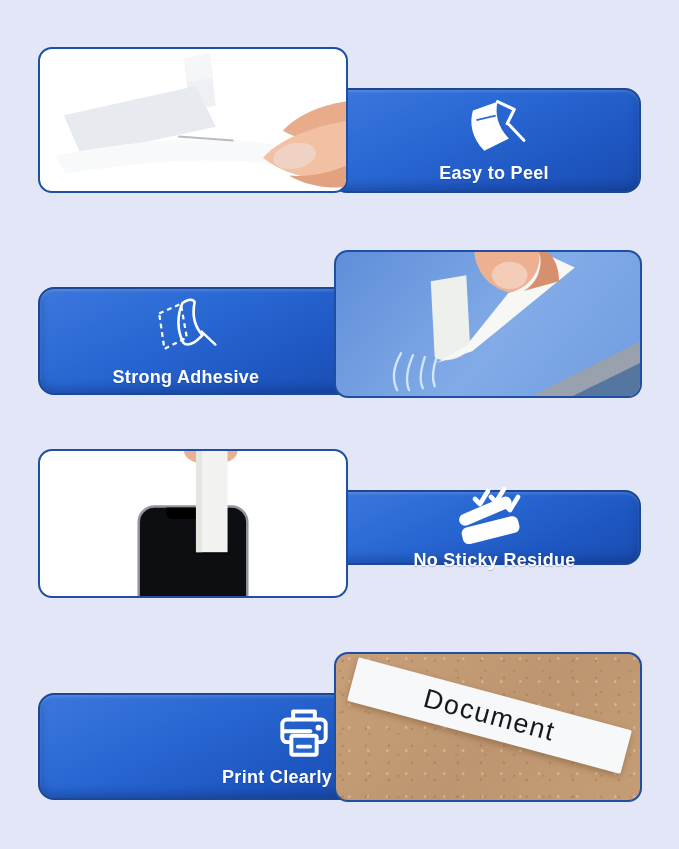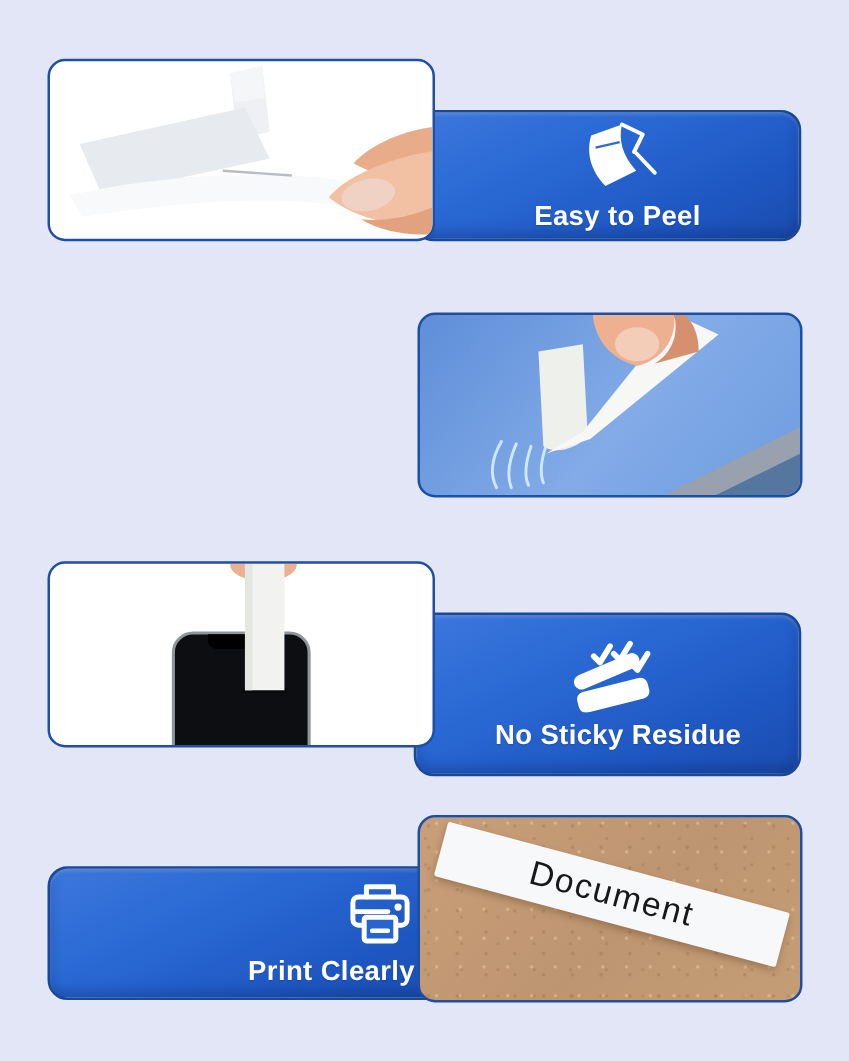--- a/index.html
+++ b/index.html
@@ -18,7 +18,7 @@
     z-index:1;
   }
   .banner-label{
-    color:#ffffff;font-weight:700;font-size:22px;letter-spacing:.3px;line-height:1;
+    color:#ffffff;font-weight:700;font-size:18px;letter-spacing:.3px;line-height:1;
     text-shadow:0 1px 1px rgba(10,30,80,.25);
   }
   .banner-icon{display:block;line-height:0;}

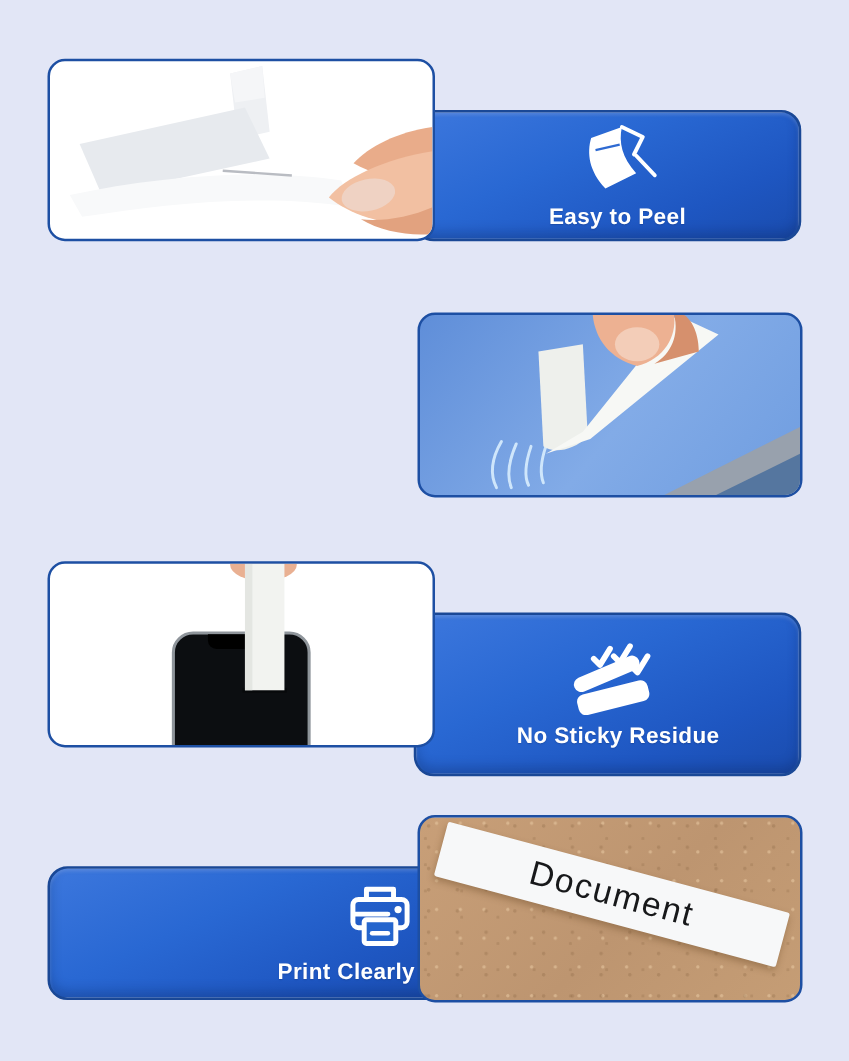--- a/index.html
+++ b/index.html
@@ -90,6 +90,16 @@
     </svg>
   </div>
 
+  <div class="banner" id="banner-2">
+    <span class="banner-icon">
+      <svg width="74" height="64" viewBox="0 0 84 74">
+        <path d="M11,19 L36,8 L43,47 L17,60 Z" fill="none" stroke="#ffffff" stroke-width="2.6" stroke-dasharray="5.5,4.5" stroke-linejoin="round"></path>
+        <path d="M38,7 C45,2 50,2 52,6 C49,20 52,34 61,44 C51,55 43,57 39,53 C31,38 32,20 38,7 Z" fill="none" stroke="#ffffff" stroke-width="3" stroke-linejoin="round"></path>
+        <line x1="60" y1="40" x2="76" y2="55" stroke="#ffffff" stroke-width="2.8" stroke-linecap="round"></line>
+      </svg>
+    </span>
+    <span class="banner-label">Strong Adhesive</span>
+  </div>
   <div class="photo photo-blue" id="photo-2">
     <svg viewBox="0 0 308 148" preserveAspectRatio="none">
       <polygon points="308,92 308,148 198,148" fill="#98a1ad"></polygon>

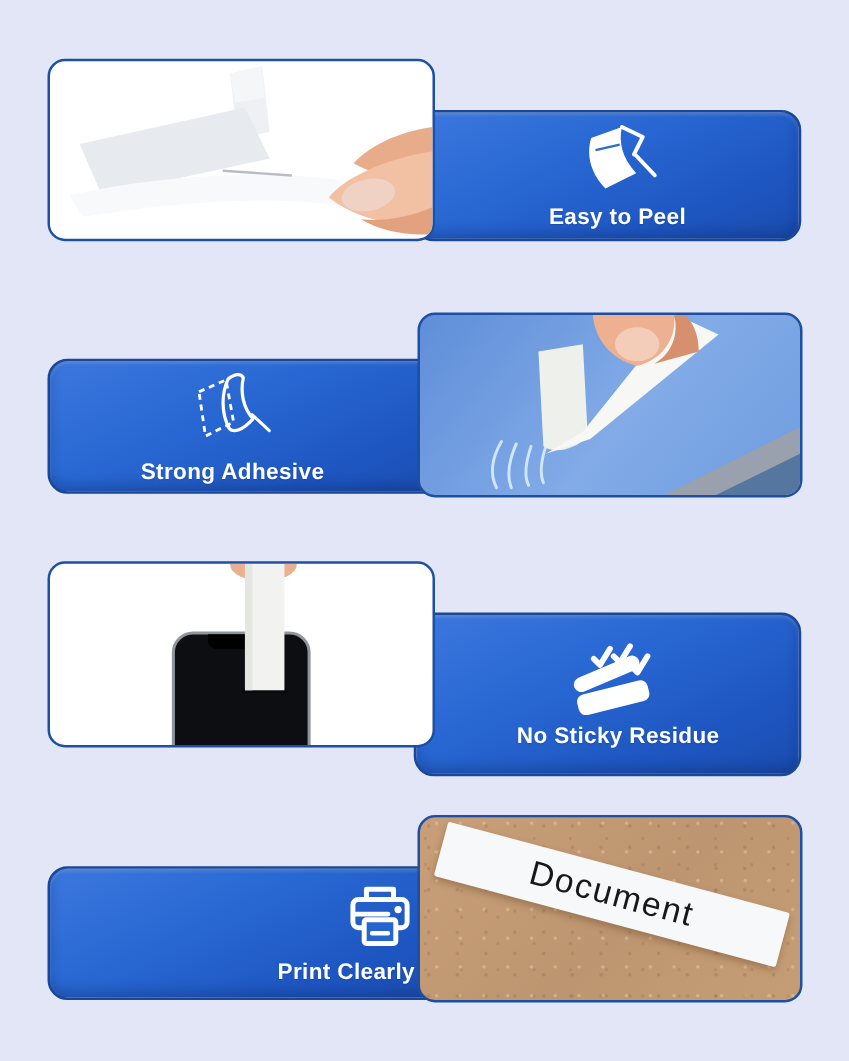--- a/index.html
+++ b/index.html
@@ -45,7 +45,7 @@
   #banner-2{left:38px;top:287px;width:332px;height:108px;padding-right:36px;}
   #photo-2{left:334px;top:250px;width:308px;height:148px;}
   #photo-3{left:38px;top:449px;width:310px;height:149px;}
-  #banner-3{left:331px;top:490px;width:310px;height:131px;padding-left:17px;}
+  #banner-3{left:331px;top:490px;width:310px;height:75px;padding-left:17px;}
   #banner-4{left:38px;top:693px;width:332px;height:107px;padding-right:36px;align-items:flex-end;}
   #photo-4{left:334px;top:652px;width:308px;height:150px;}
   

